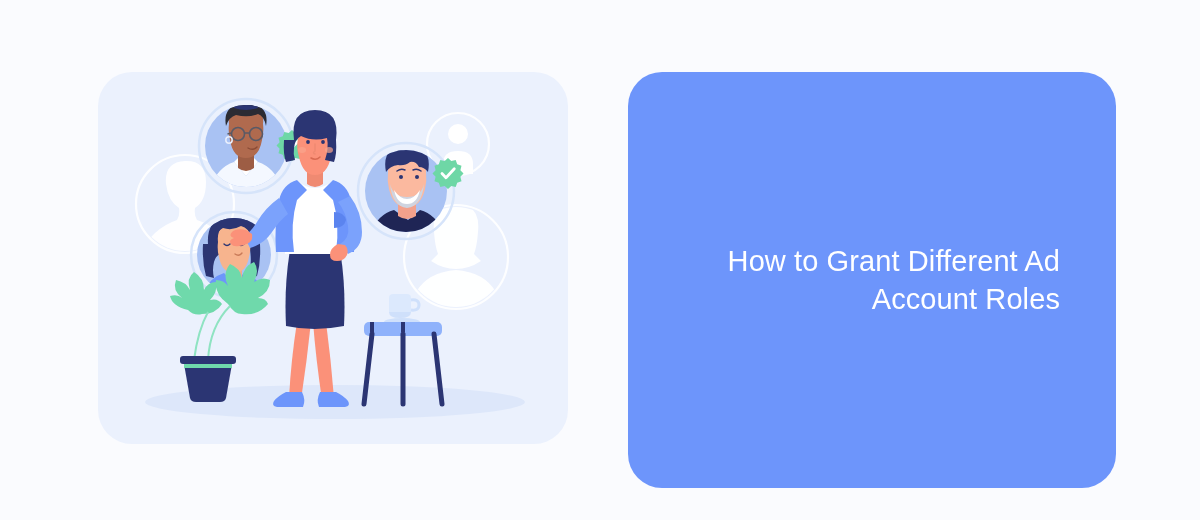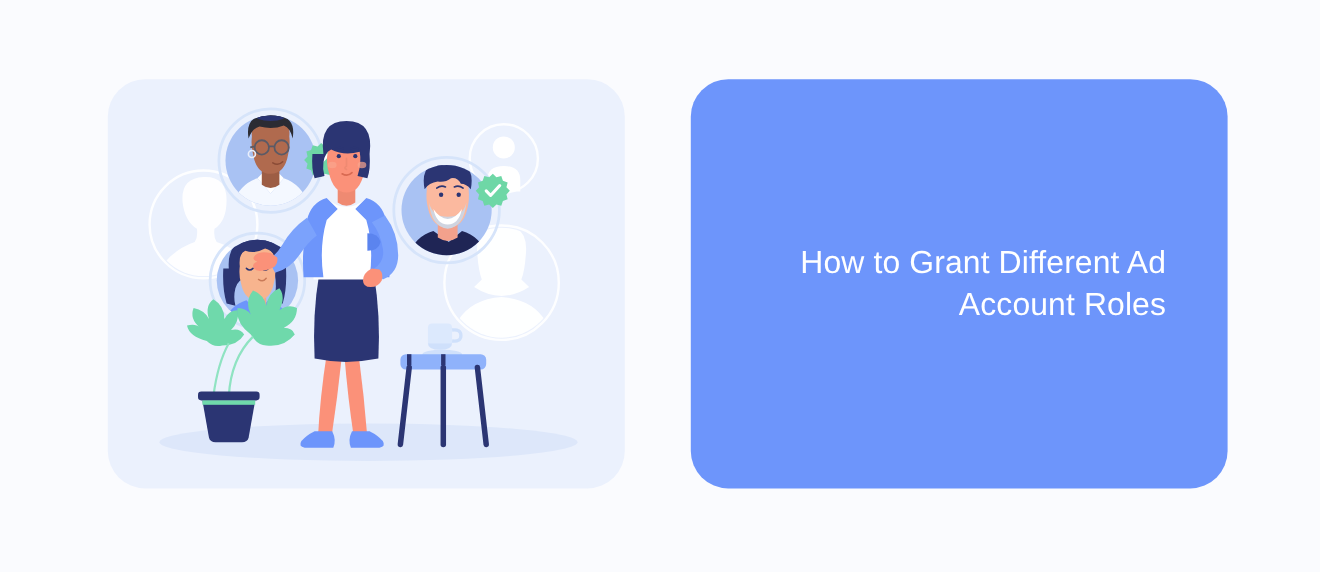--- a/index.html
+++ b/index.html
@@ -46,7 +46,7 @@
     left: 628px;
     top: 72px;
     width: 488px;
-    height: 372px;
+    height: 416px;
     background: #6d95fb;
     border-radius: 34px;
     display: flex;

